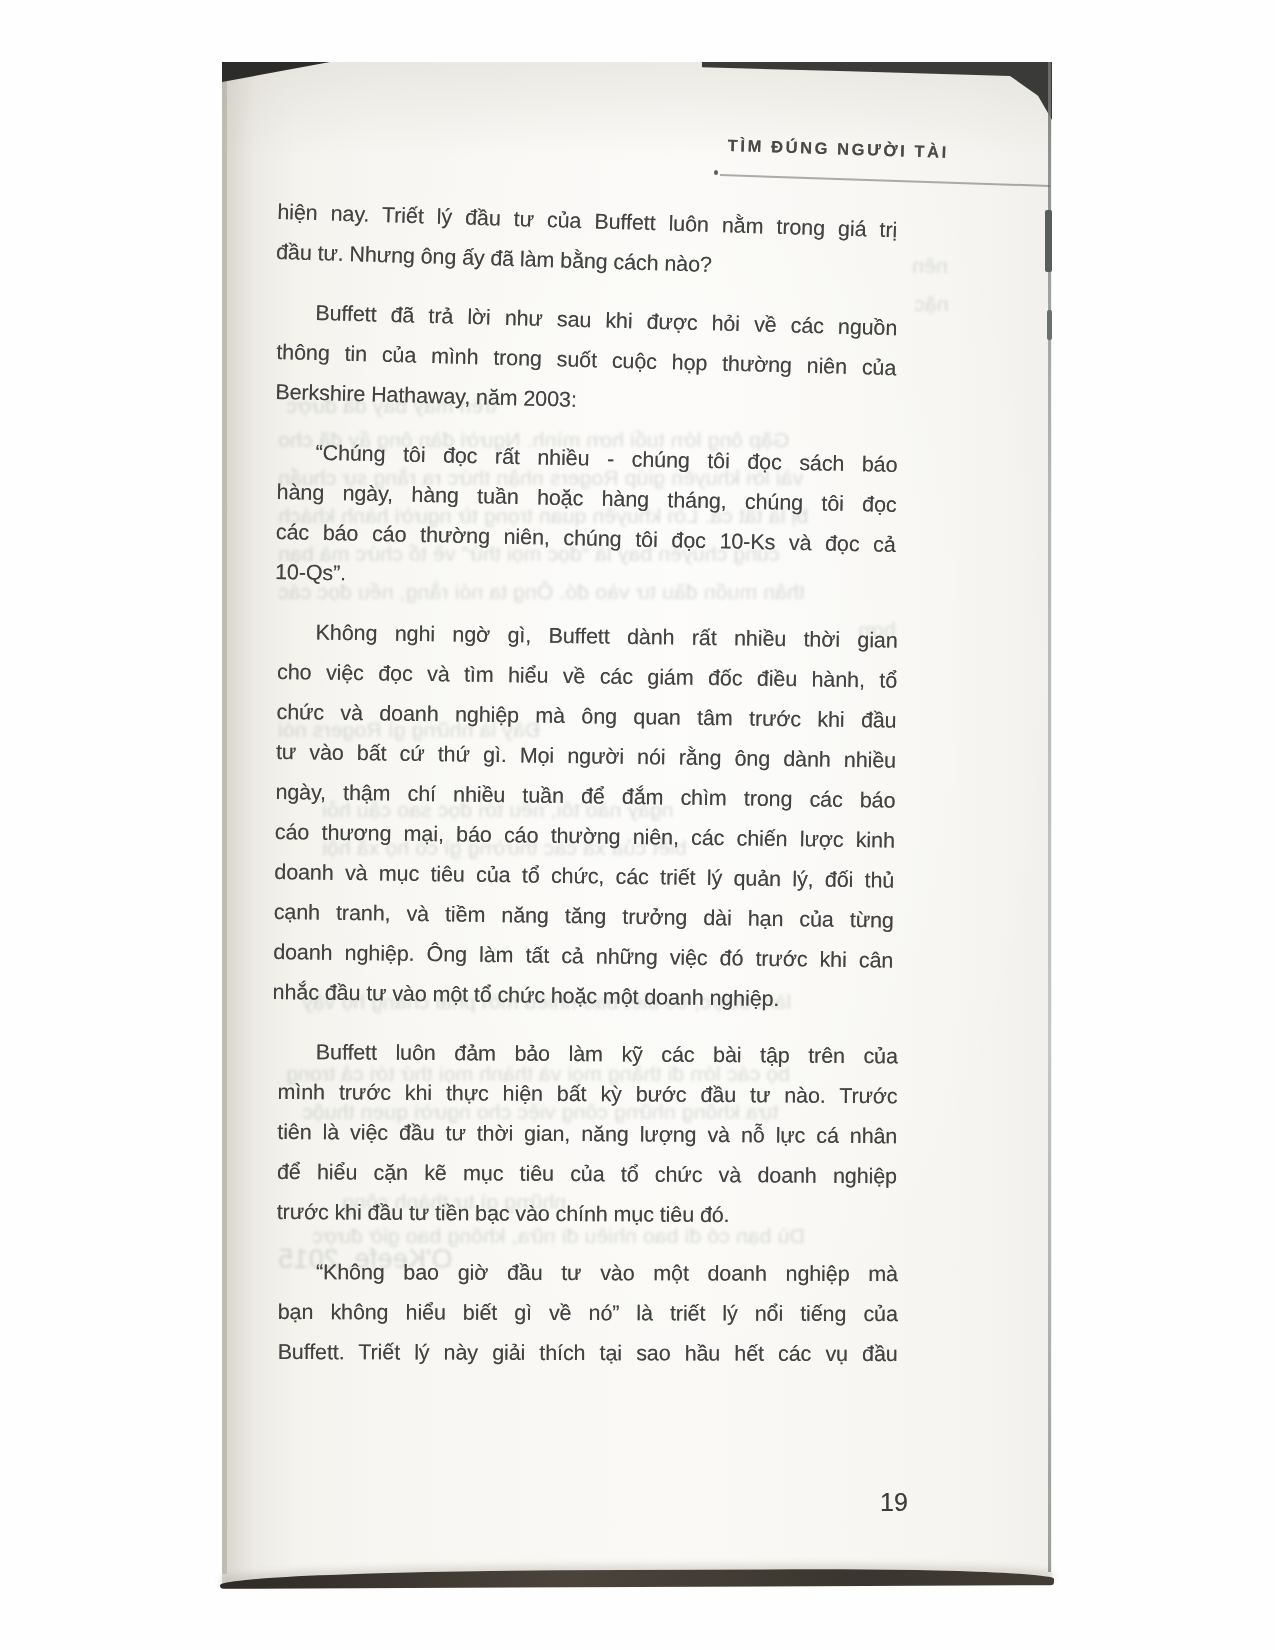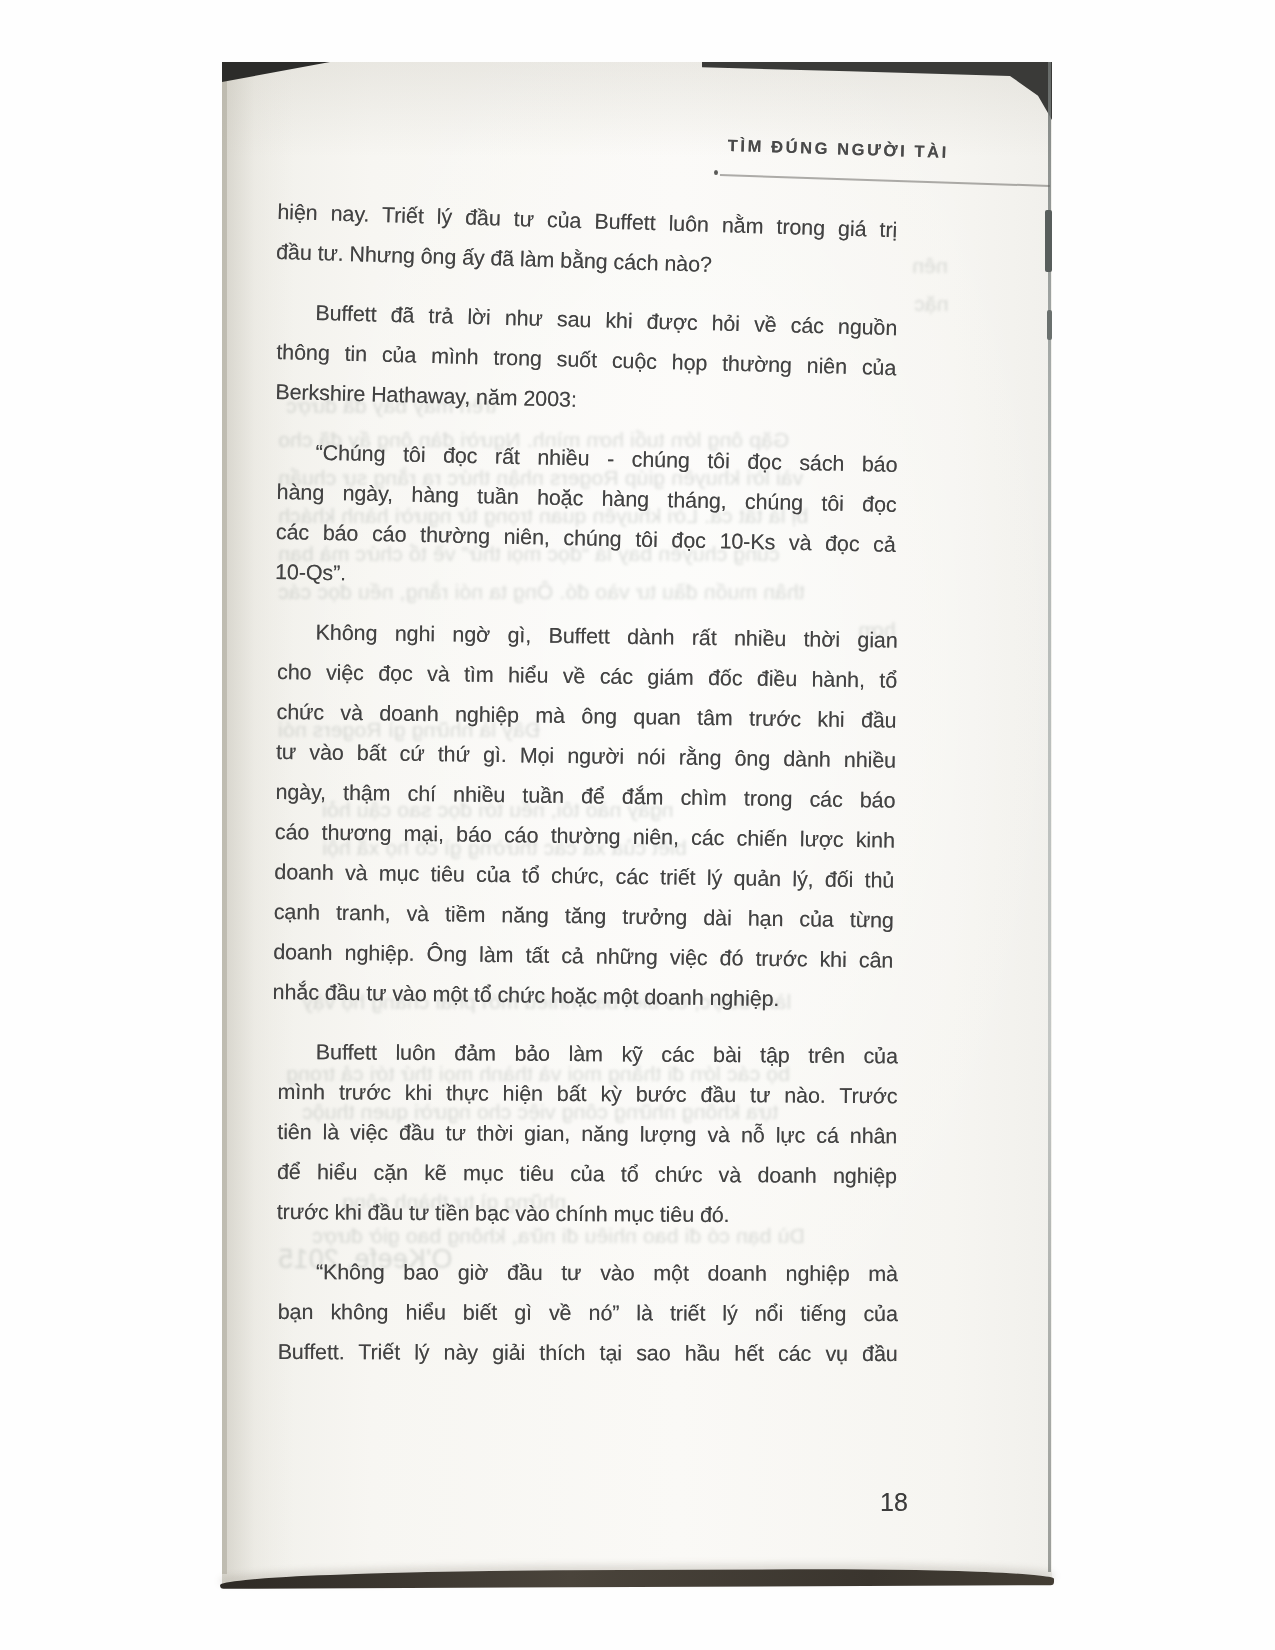--- a/index.html
+++ b/index.html
@@ -141,7 +141,7 @@
         </div>
       </div>
 
-    <div class="pagenum">18</div>
+    <div class="pagenum">19</div>
 
     <div class="edge-bottom"></div>
   </div>

